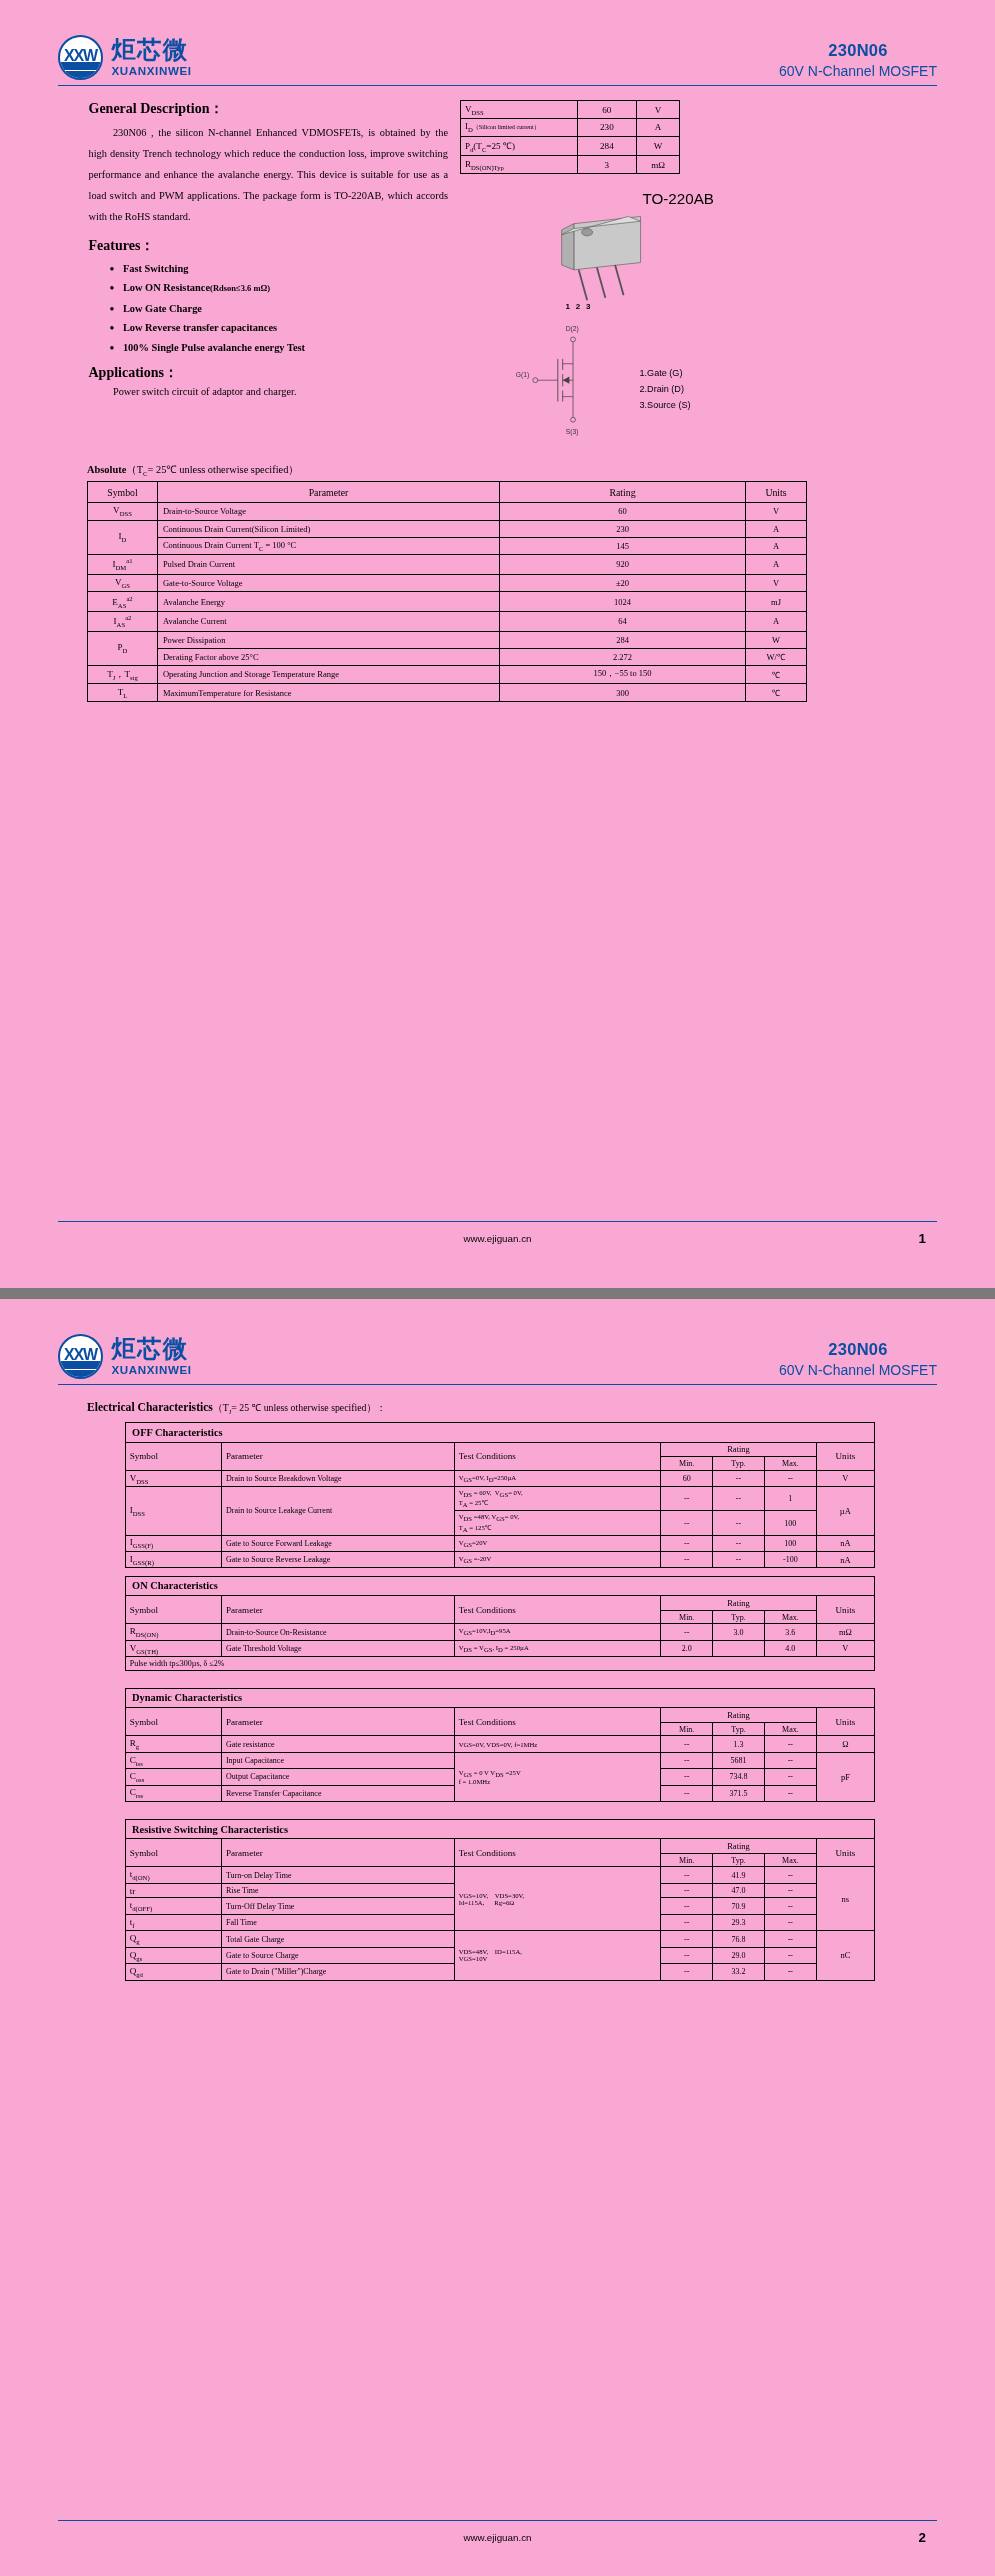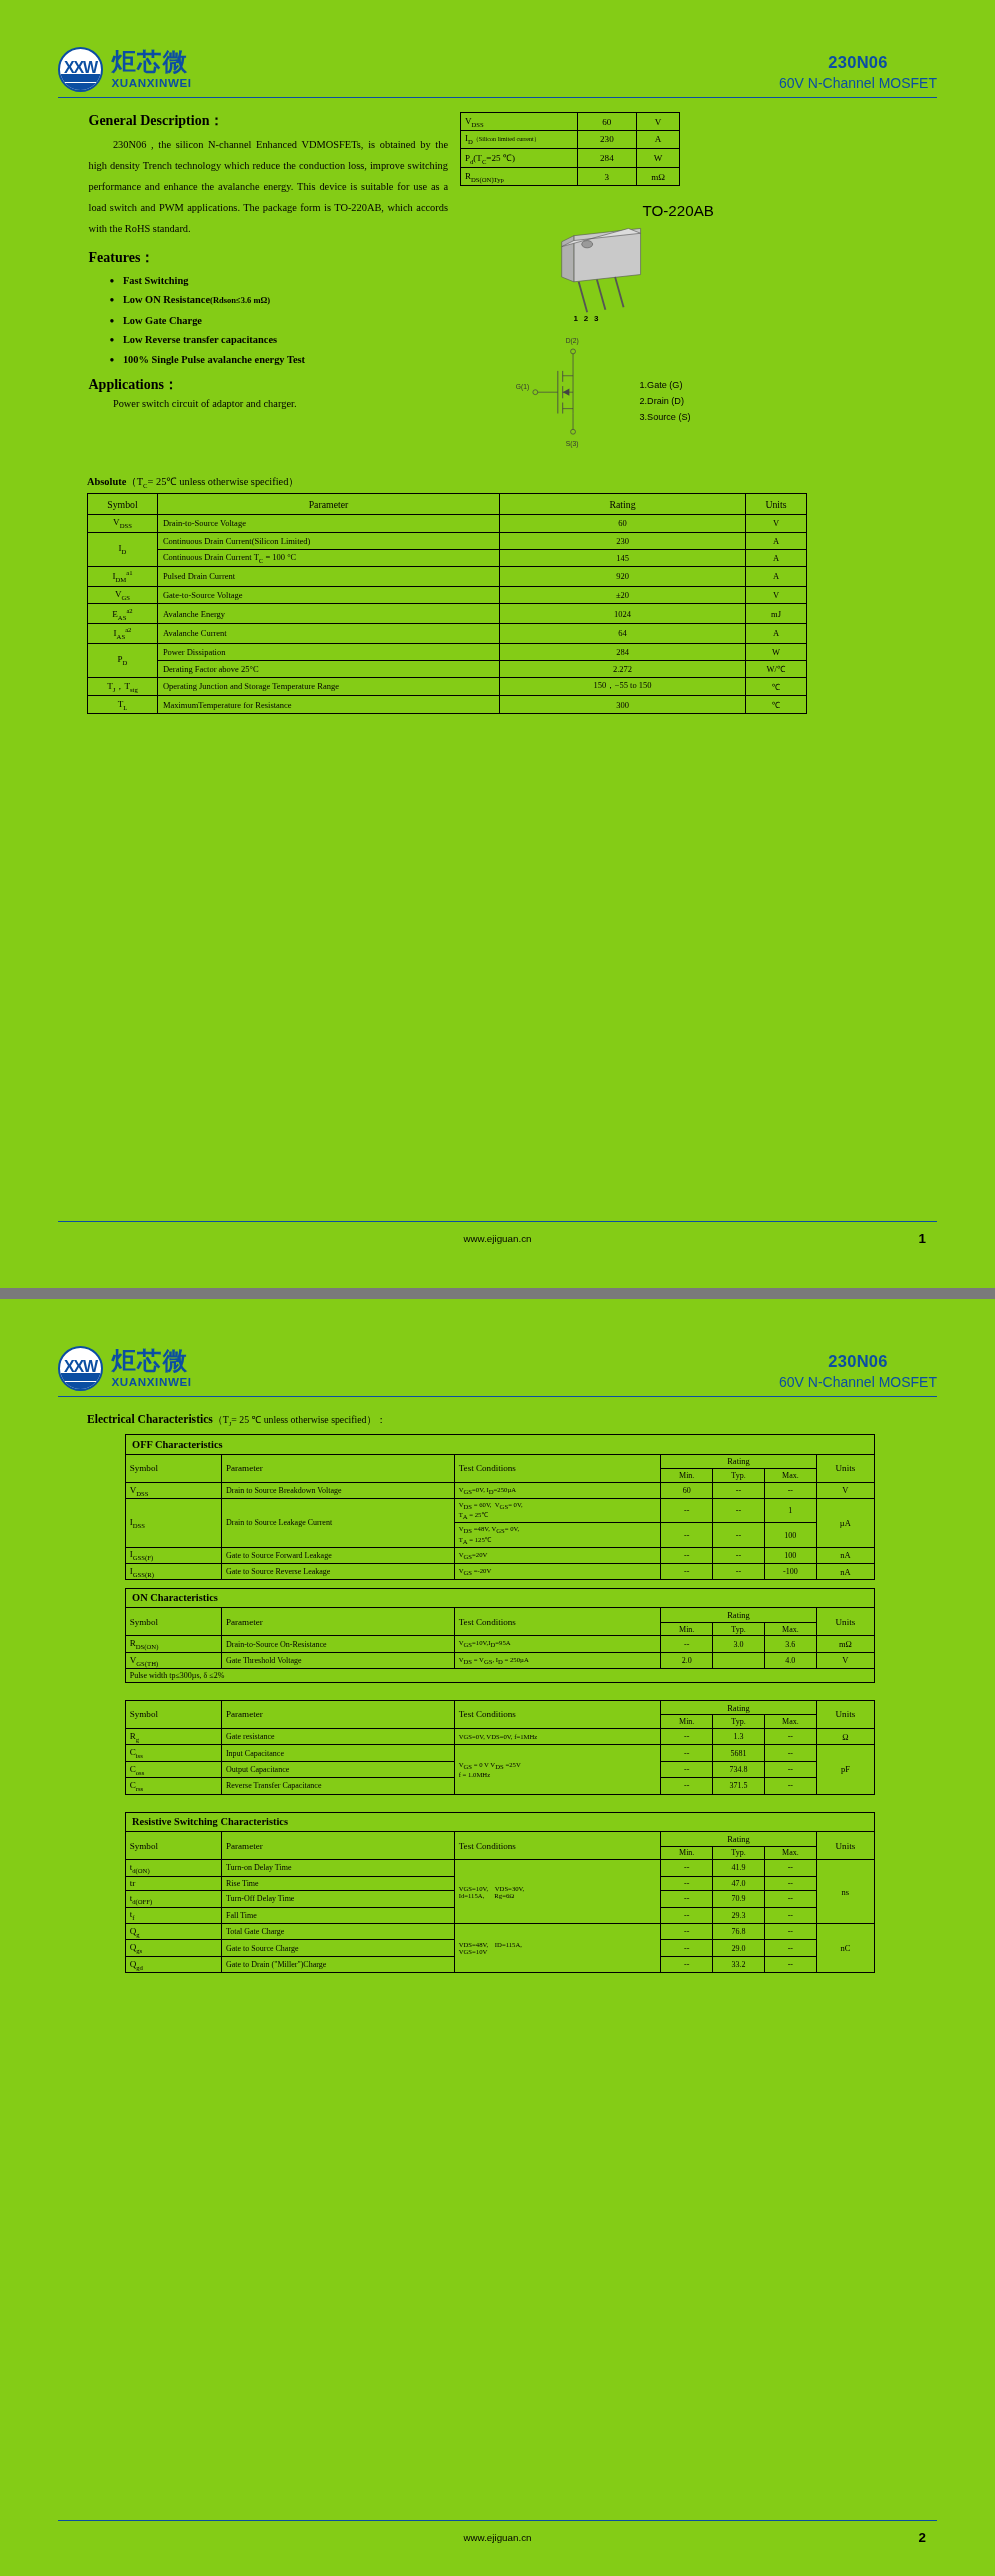--- a/index.html
+++ b/index.html
@@ -12,9 +12,9 @@
   }
   .page {
     width: 995px;
-    background: #84cc16;
+    background: #f9a8d4;
     position: relative;
-    padding: 12px 58px;
+    padding: 0 58px;
   }
   .page.p1 { height: 1288px; }
   .page.p2 { height: 1288px; }

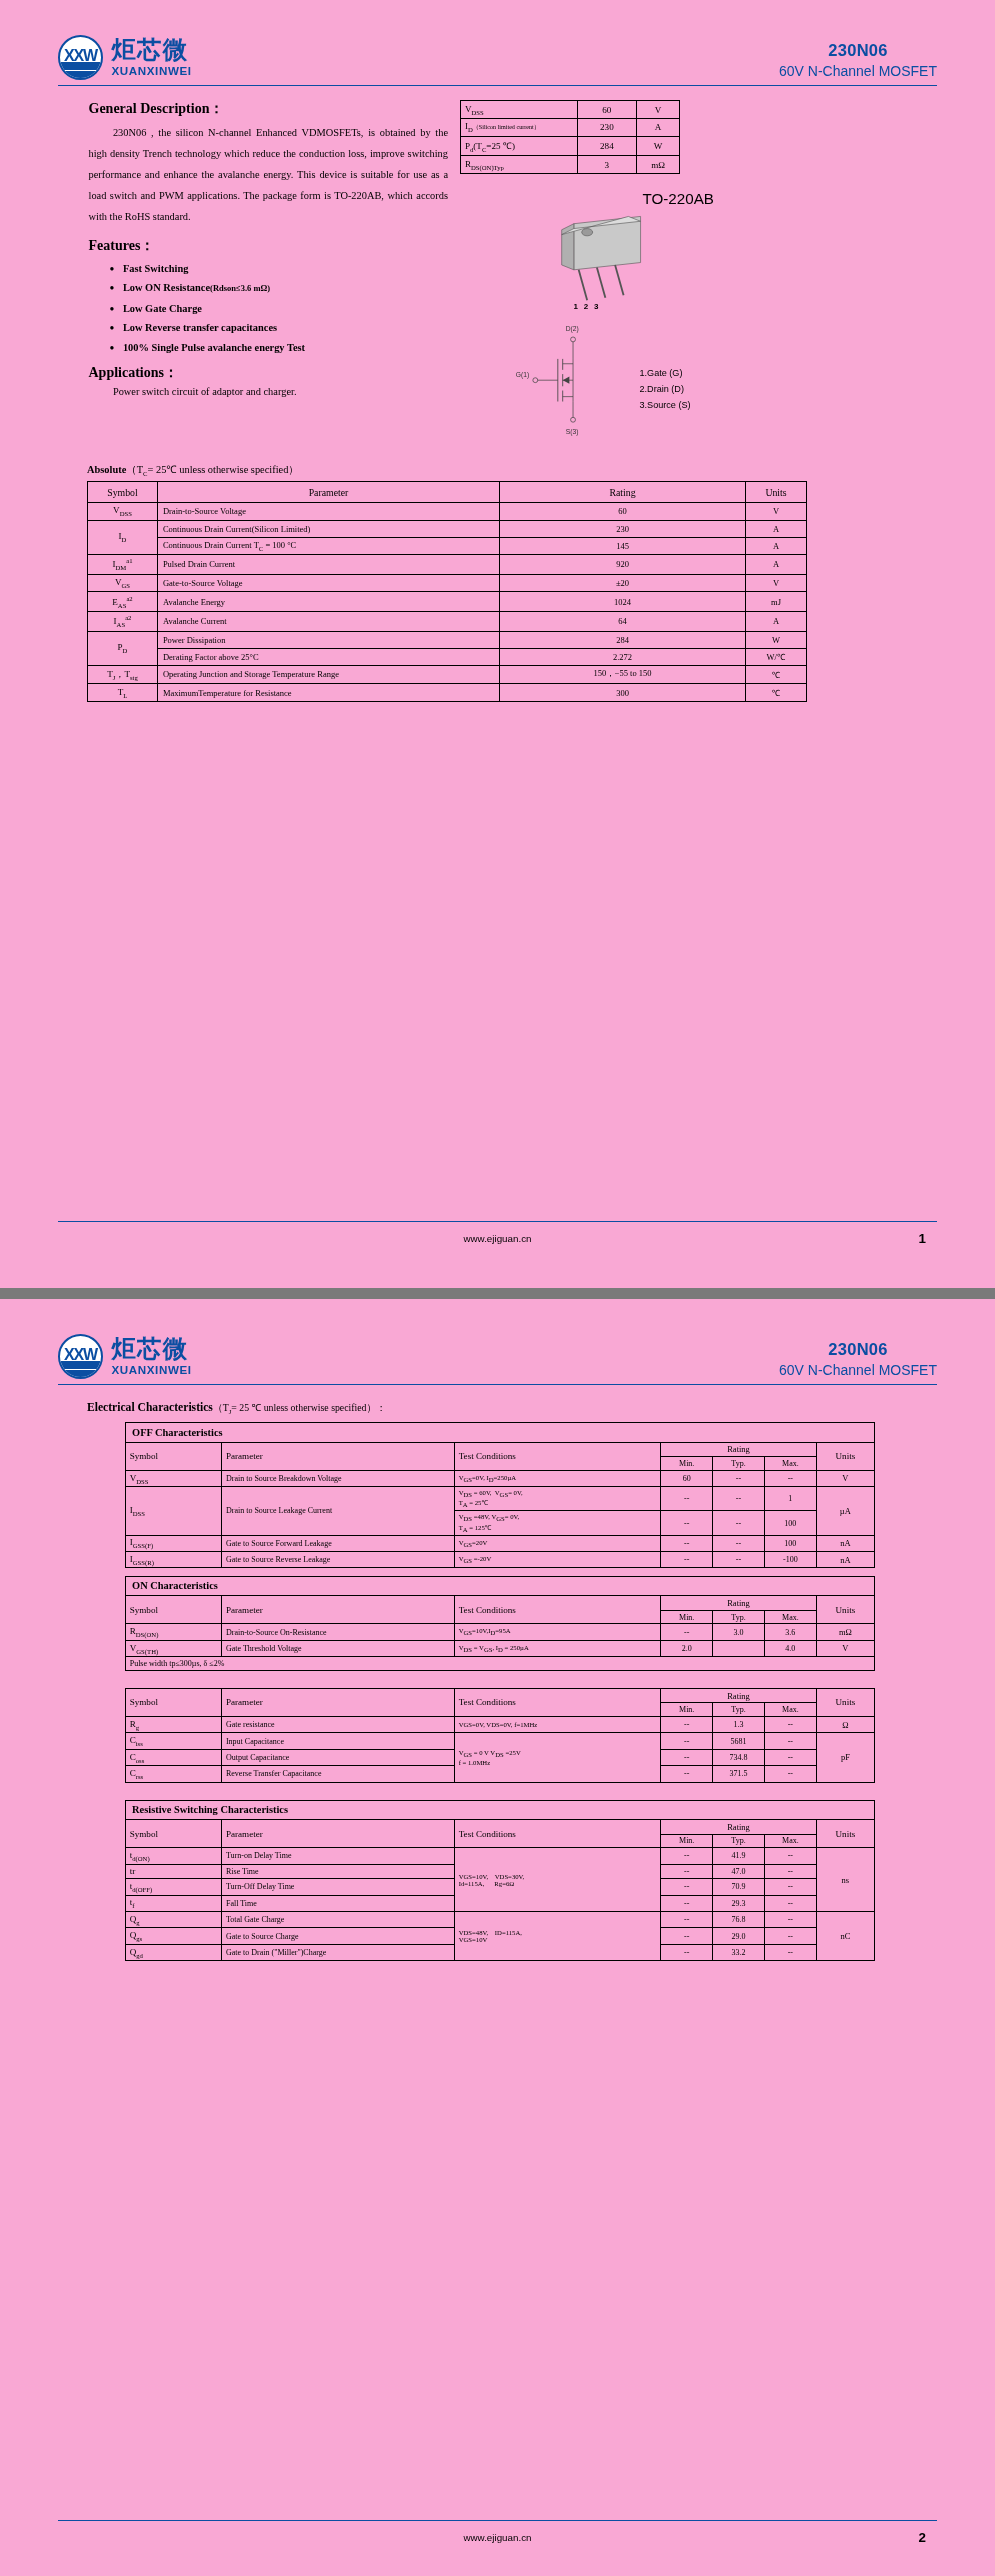--- a/index.html
+++ b/index.html
@@ -117,7 +117,7 @@
   .pkg-wrap { position:relative; height: 107px; margin-left: 37px; }
   .to220 { position:absolute; left: 55px; top: 3.7px; }
   .pin-lbl {
-    position:absolute; left: 80px; top: 91px;
+    position:absolute; left: 72px; top: 91px;
     font-family:"Liberation Sans", sans-serif; font-size: 8px; font-weight:bold;
     letter-spacing: 1.8px;
   }

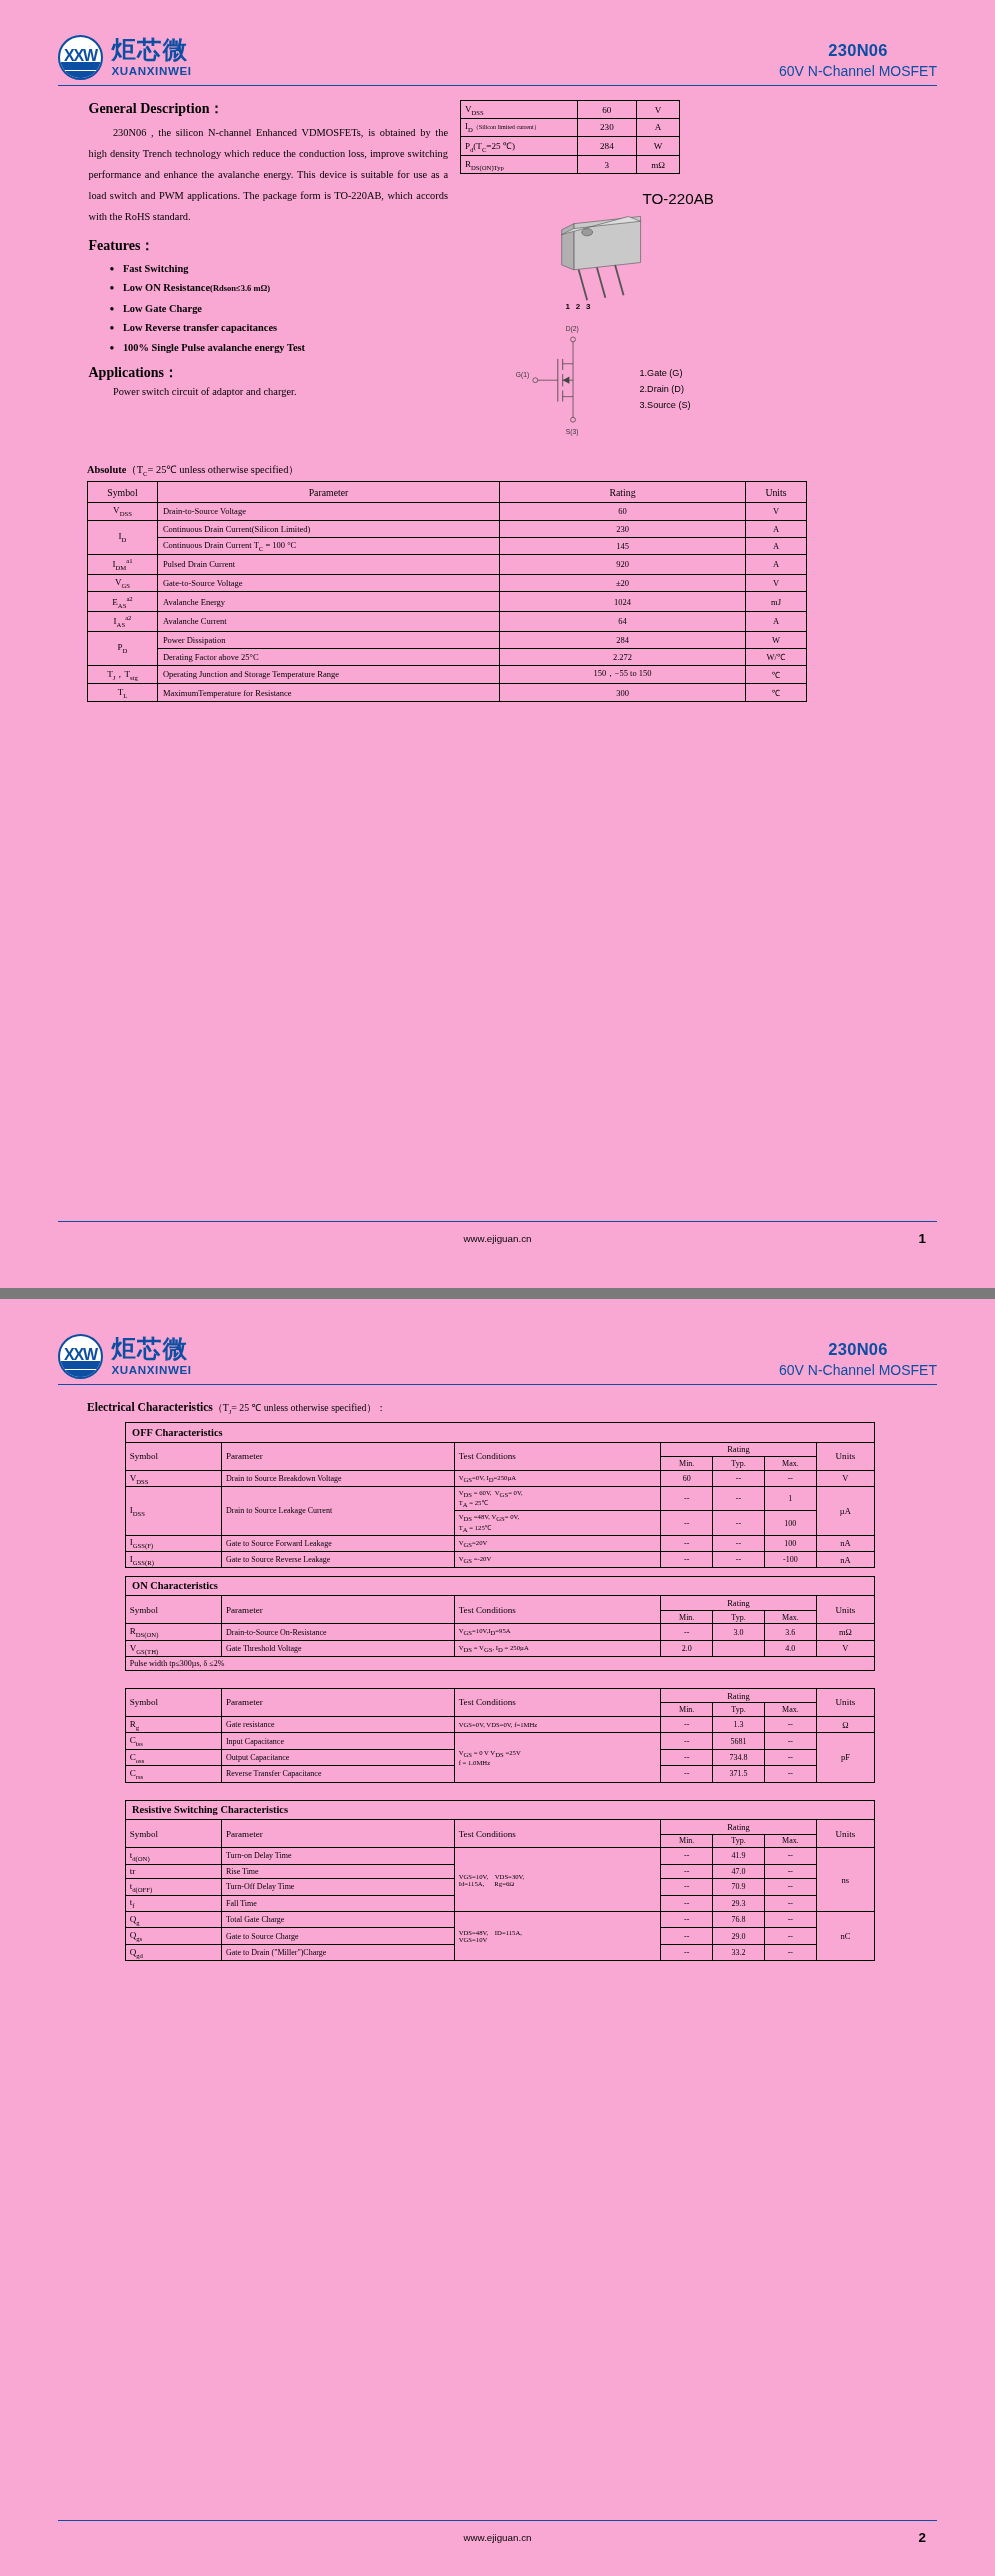--- a/index.html
+++ b/index.html
@@ -526,6 +526,7 @@
   </div>
 
   <div class="block" style="margin-top:17px;">
+    <div class="block-hd">Dynamic Characteristics</div>
     <table class="ec">
       <tbody>
           <tr>

